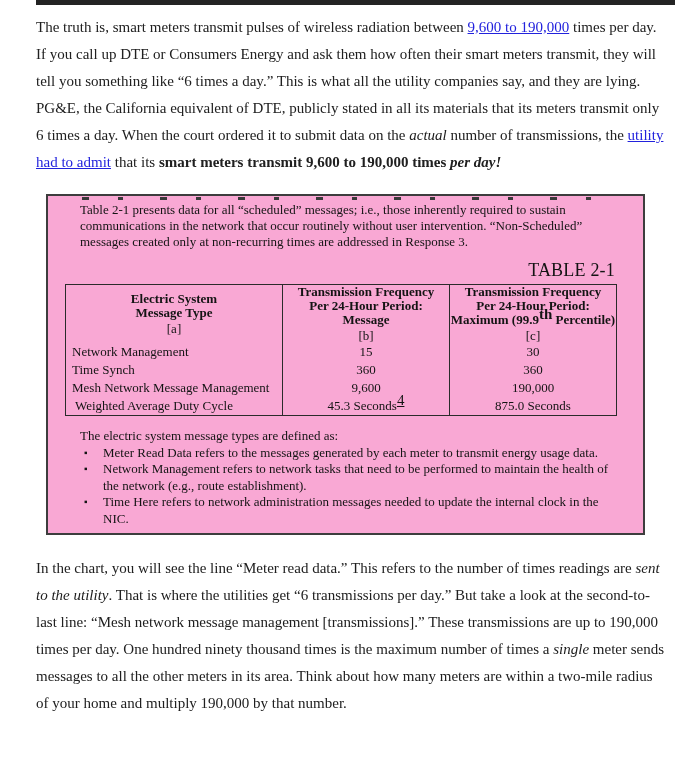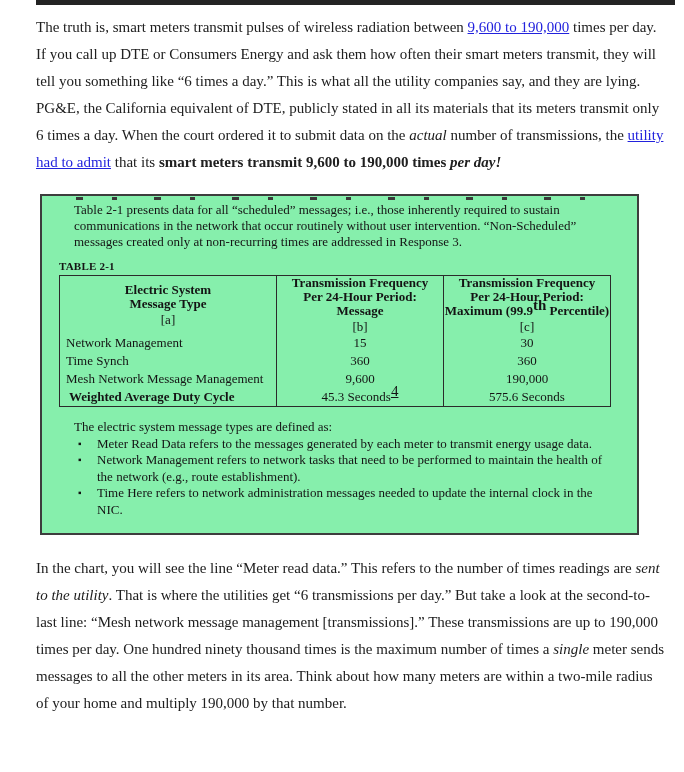--- a/index.html
+++ b/index.html
@@ -12,8 +12,8 @@
   p.body{font-size:15px;line-height:27px;margin:0;font-family:Liberation Serif, serif;}
   p.body a{color:#2222dd;text-decoration:underline;cursor:pointer;}
   .figure{
-    box-sizing:border-box;width:599px;height:341px;margin:18px 0 20px 4px;
-    border:2px solid #3d3d3d;overflow:hidden;background:#86efac;
+    box-sizing:border-box;width:599px;height:341px;margin:18px 0 20px 10px;
+    border:2px solid #3d3d3d;overflow:hidden;background:#f9a8d4;
     font-family:"Liberation Serif", serif;color:#141414;
   }
   .frag{height:3px;margin:1px 30px 0 34px;

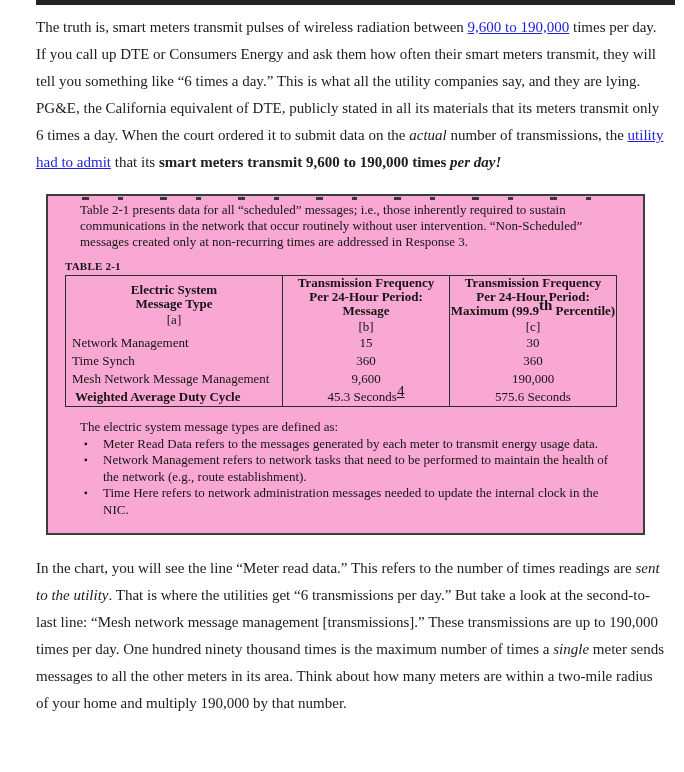--- a/index.html
+++ b/index.html
@@ -19,7 +19,7 @@
   .frag{height:3px;margin:1px 30px 0 34px;
     background:repeating-linear-gradient(90deg,#3a3a3a 0 7px,transparent 7px 36px,#3a3a3a 36px 41px,transparent 41px 78px);}
   .doc-intro{font-size:13px;line-height:16px;margin:2px 18px 0 32px;}
-  .doc-title{font-size:11px;font-weight:bold;text-align:left;width:550px;margin:10px 0 0 17px;letter-spacing:.2px;}
+  .doc-title{font-size:18px;font-weight:normal;text-align:right;width:550px;margin:10px 0 0 17px;letter-spacing:.2px;}
   table.t21{border-collapse:collapse;table-layout:fixed;width:550px;margin:3px 0 0 17px;font-size:13px;}
   table.t21 td{border-left:1px solid #2b2b2b;border-right:1px solid #2b2b2b;padding:0;vertical-align:middle;}
   table.t21{border:1px solid #2b2b2b;padding-left:16px;}

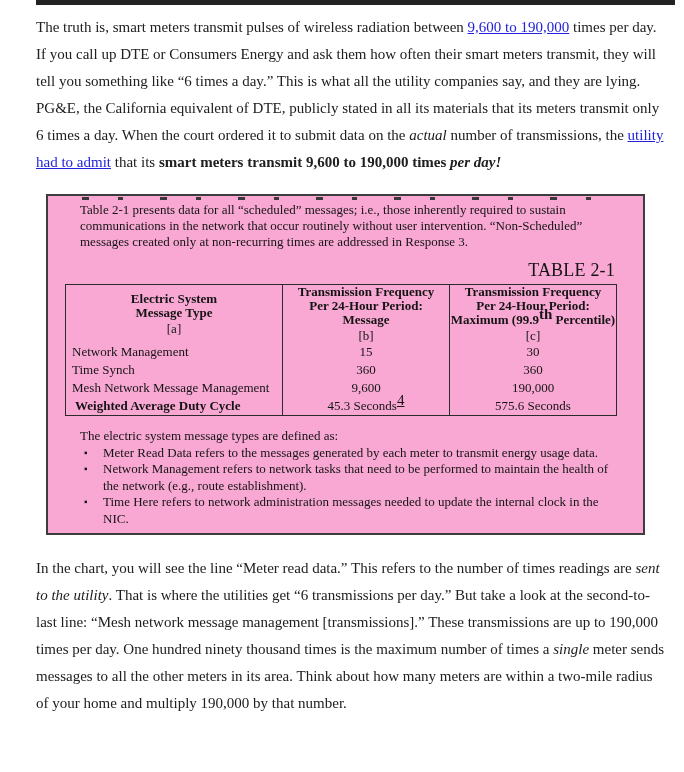--- a/index.html
+++ b/index.html
@@ -29,7 +29,7 @@
   tr.data td{line-height:18px;}
   tr.data td:first-child{text-align:left;padding-left:6px;}
   tr.data td{text-align:center;}
-  tr.last td:first-child{font-weight:bold;padding-left:9px;}
+  tr.last td:first-child{font-weight:normal;padding-left:9px;}
   sup{font-size:15px;line-height:0;}
   sup.fn{text-decoration:underline;}
   .defs{font-size:13px;line-height:16.5px;margin:12px 18px 0 32px;}

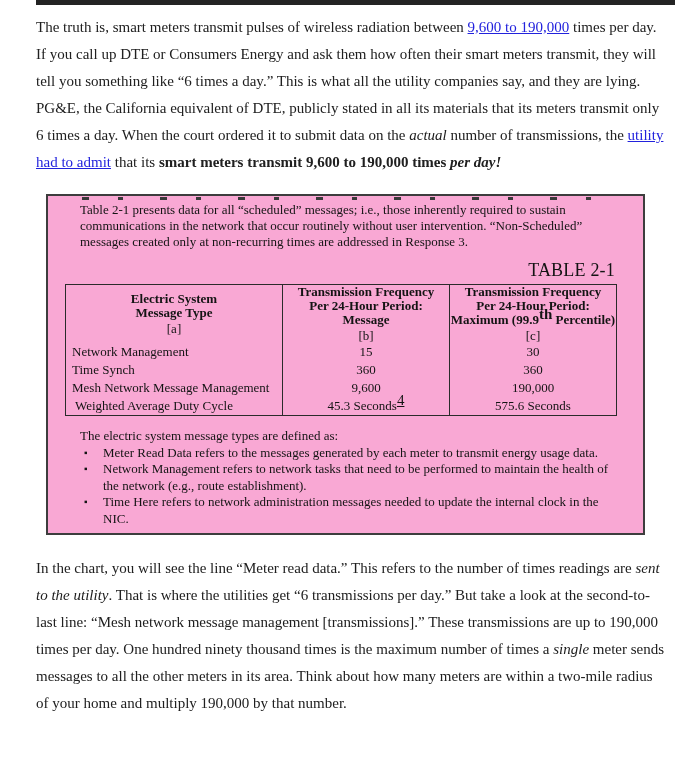--- a/index.html
+++ b/index.html
@@ -92,7 +92,7 @@
       <tr class="data last">
         <td>Weighted Average Duty Cycle</td>
         <td><span>45.3 Seconds</span><sup class="fn">4</sup></td>
-        <td>575.6 Seconds</td>
+        <td>875.0 Seconds</td>
       </tr>
     </tbody>
       </table>

